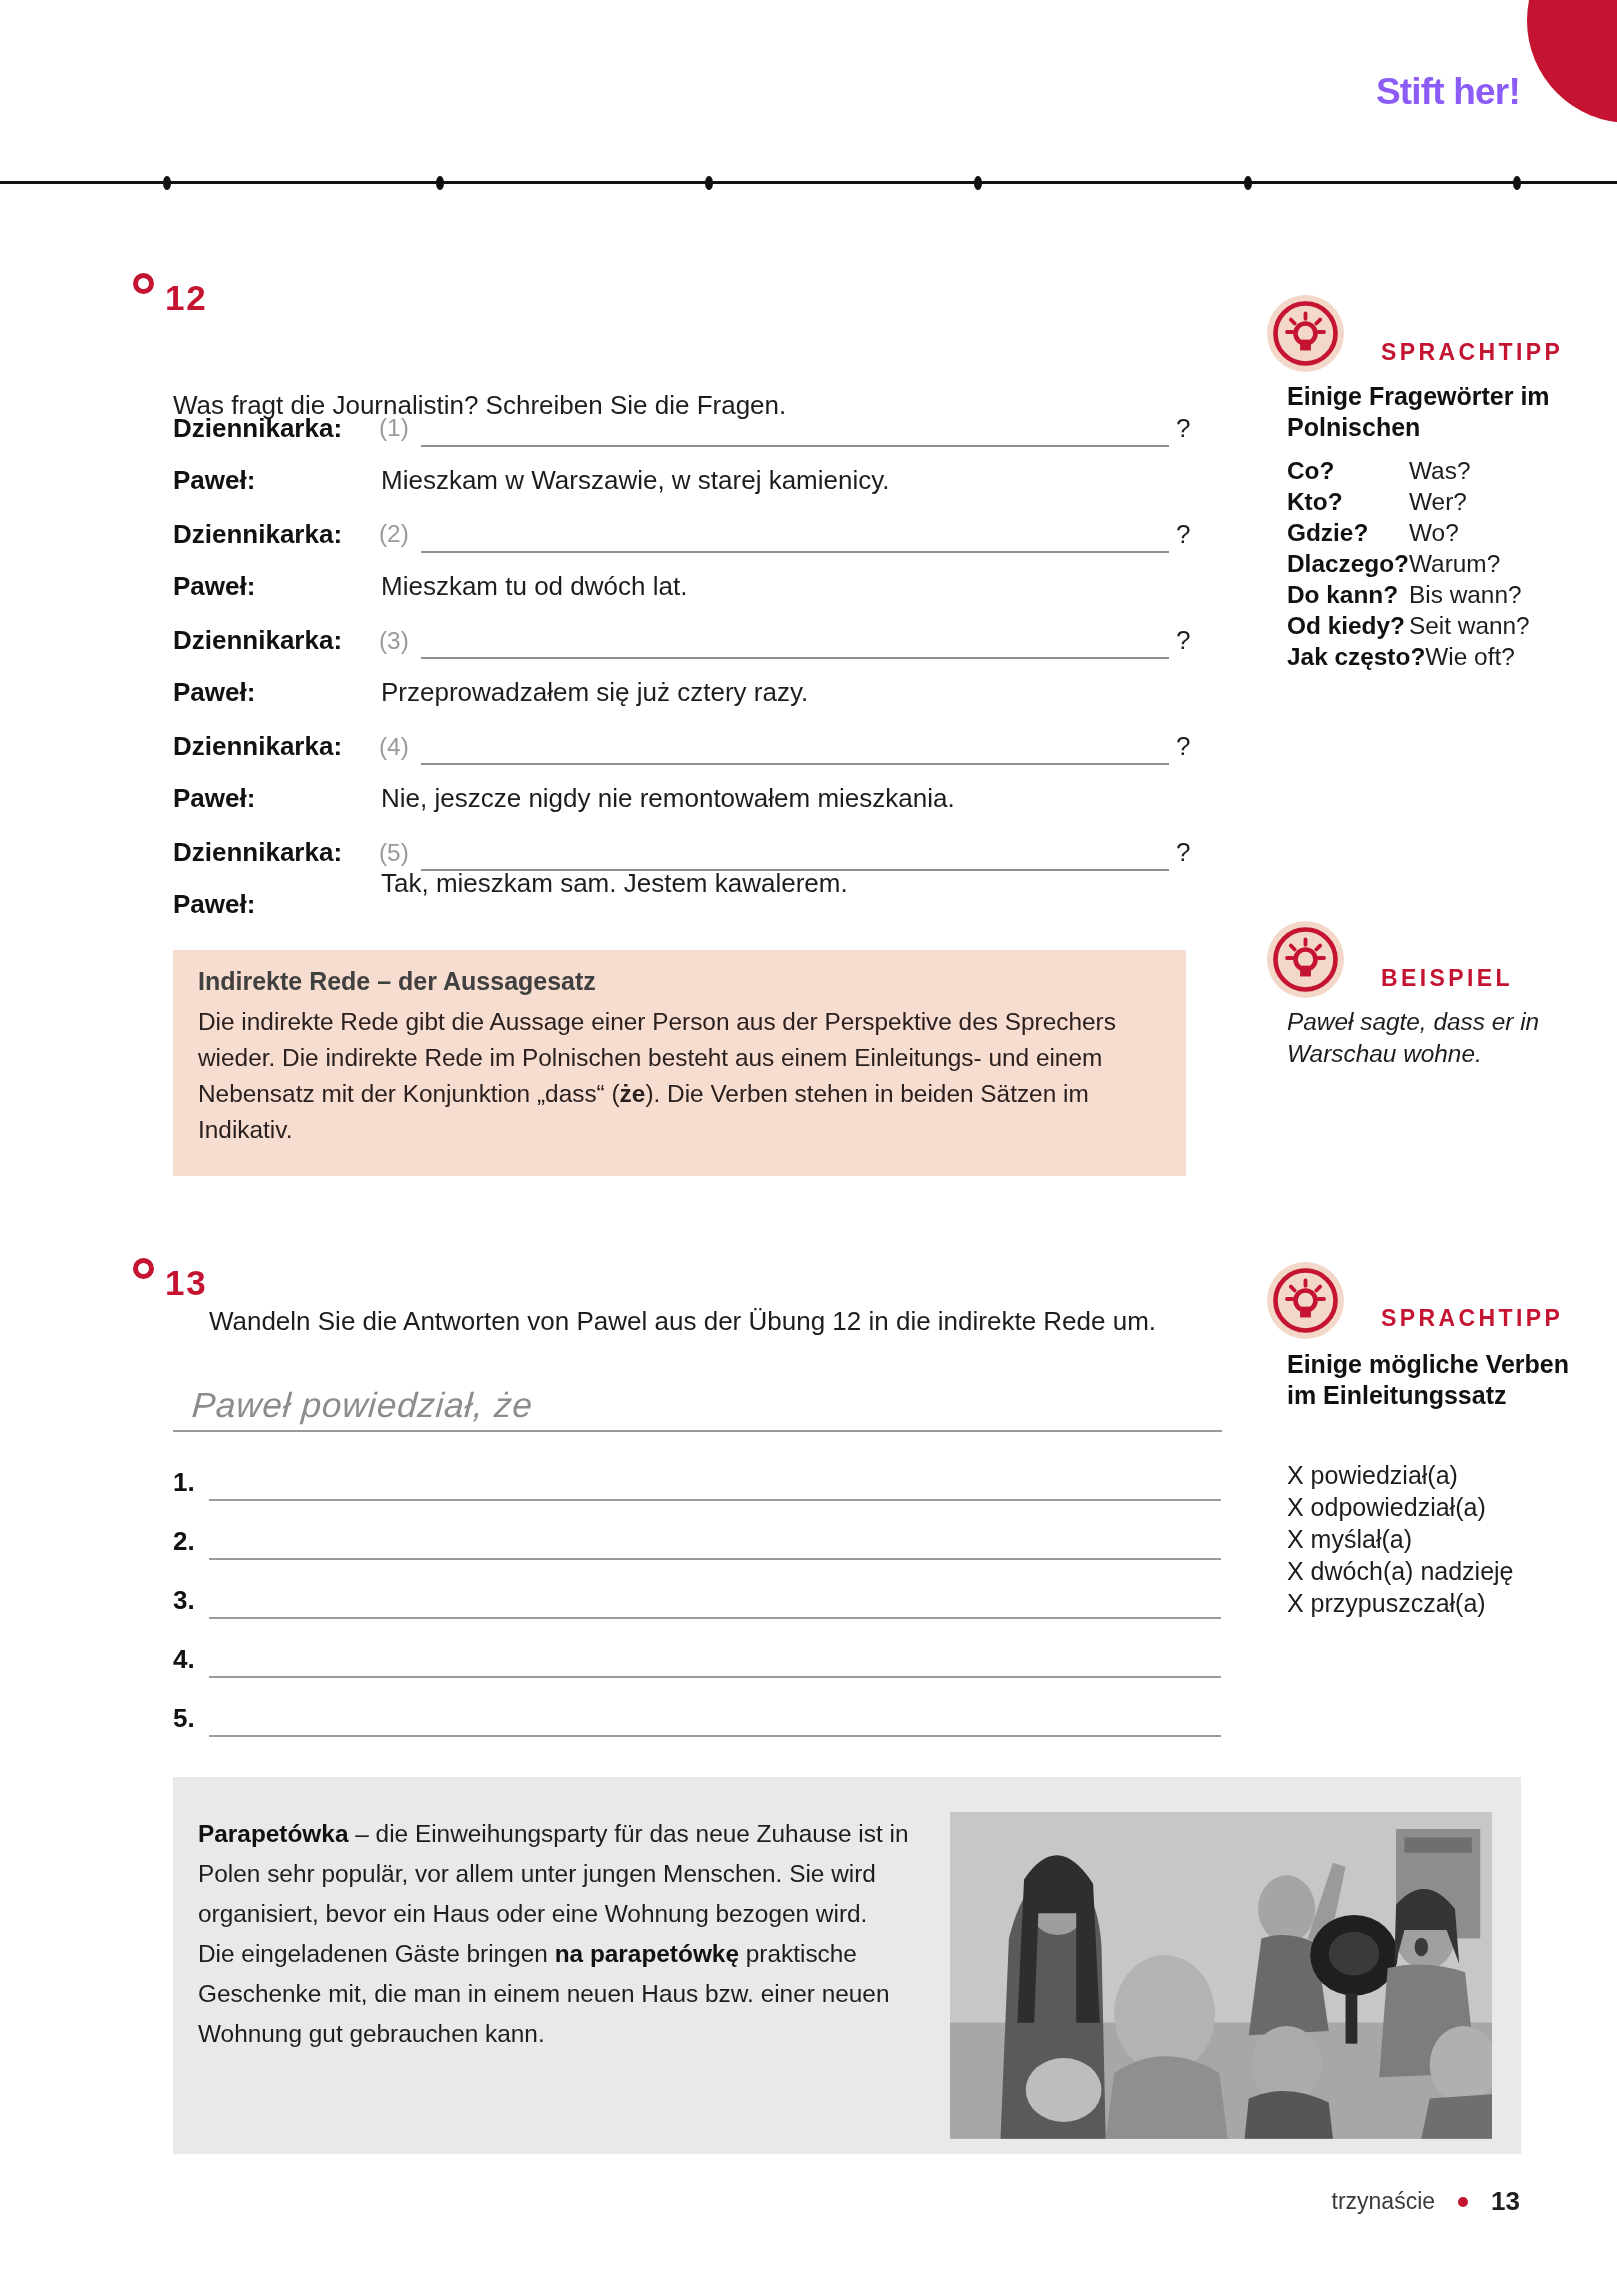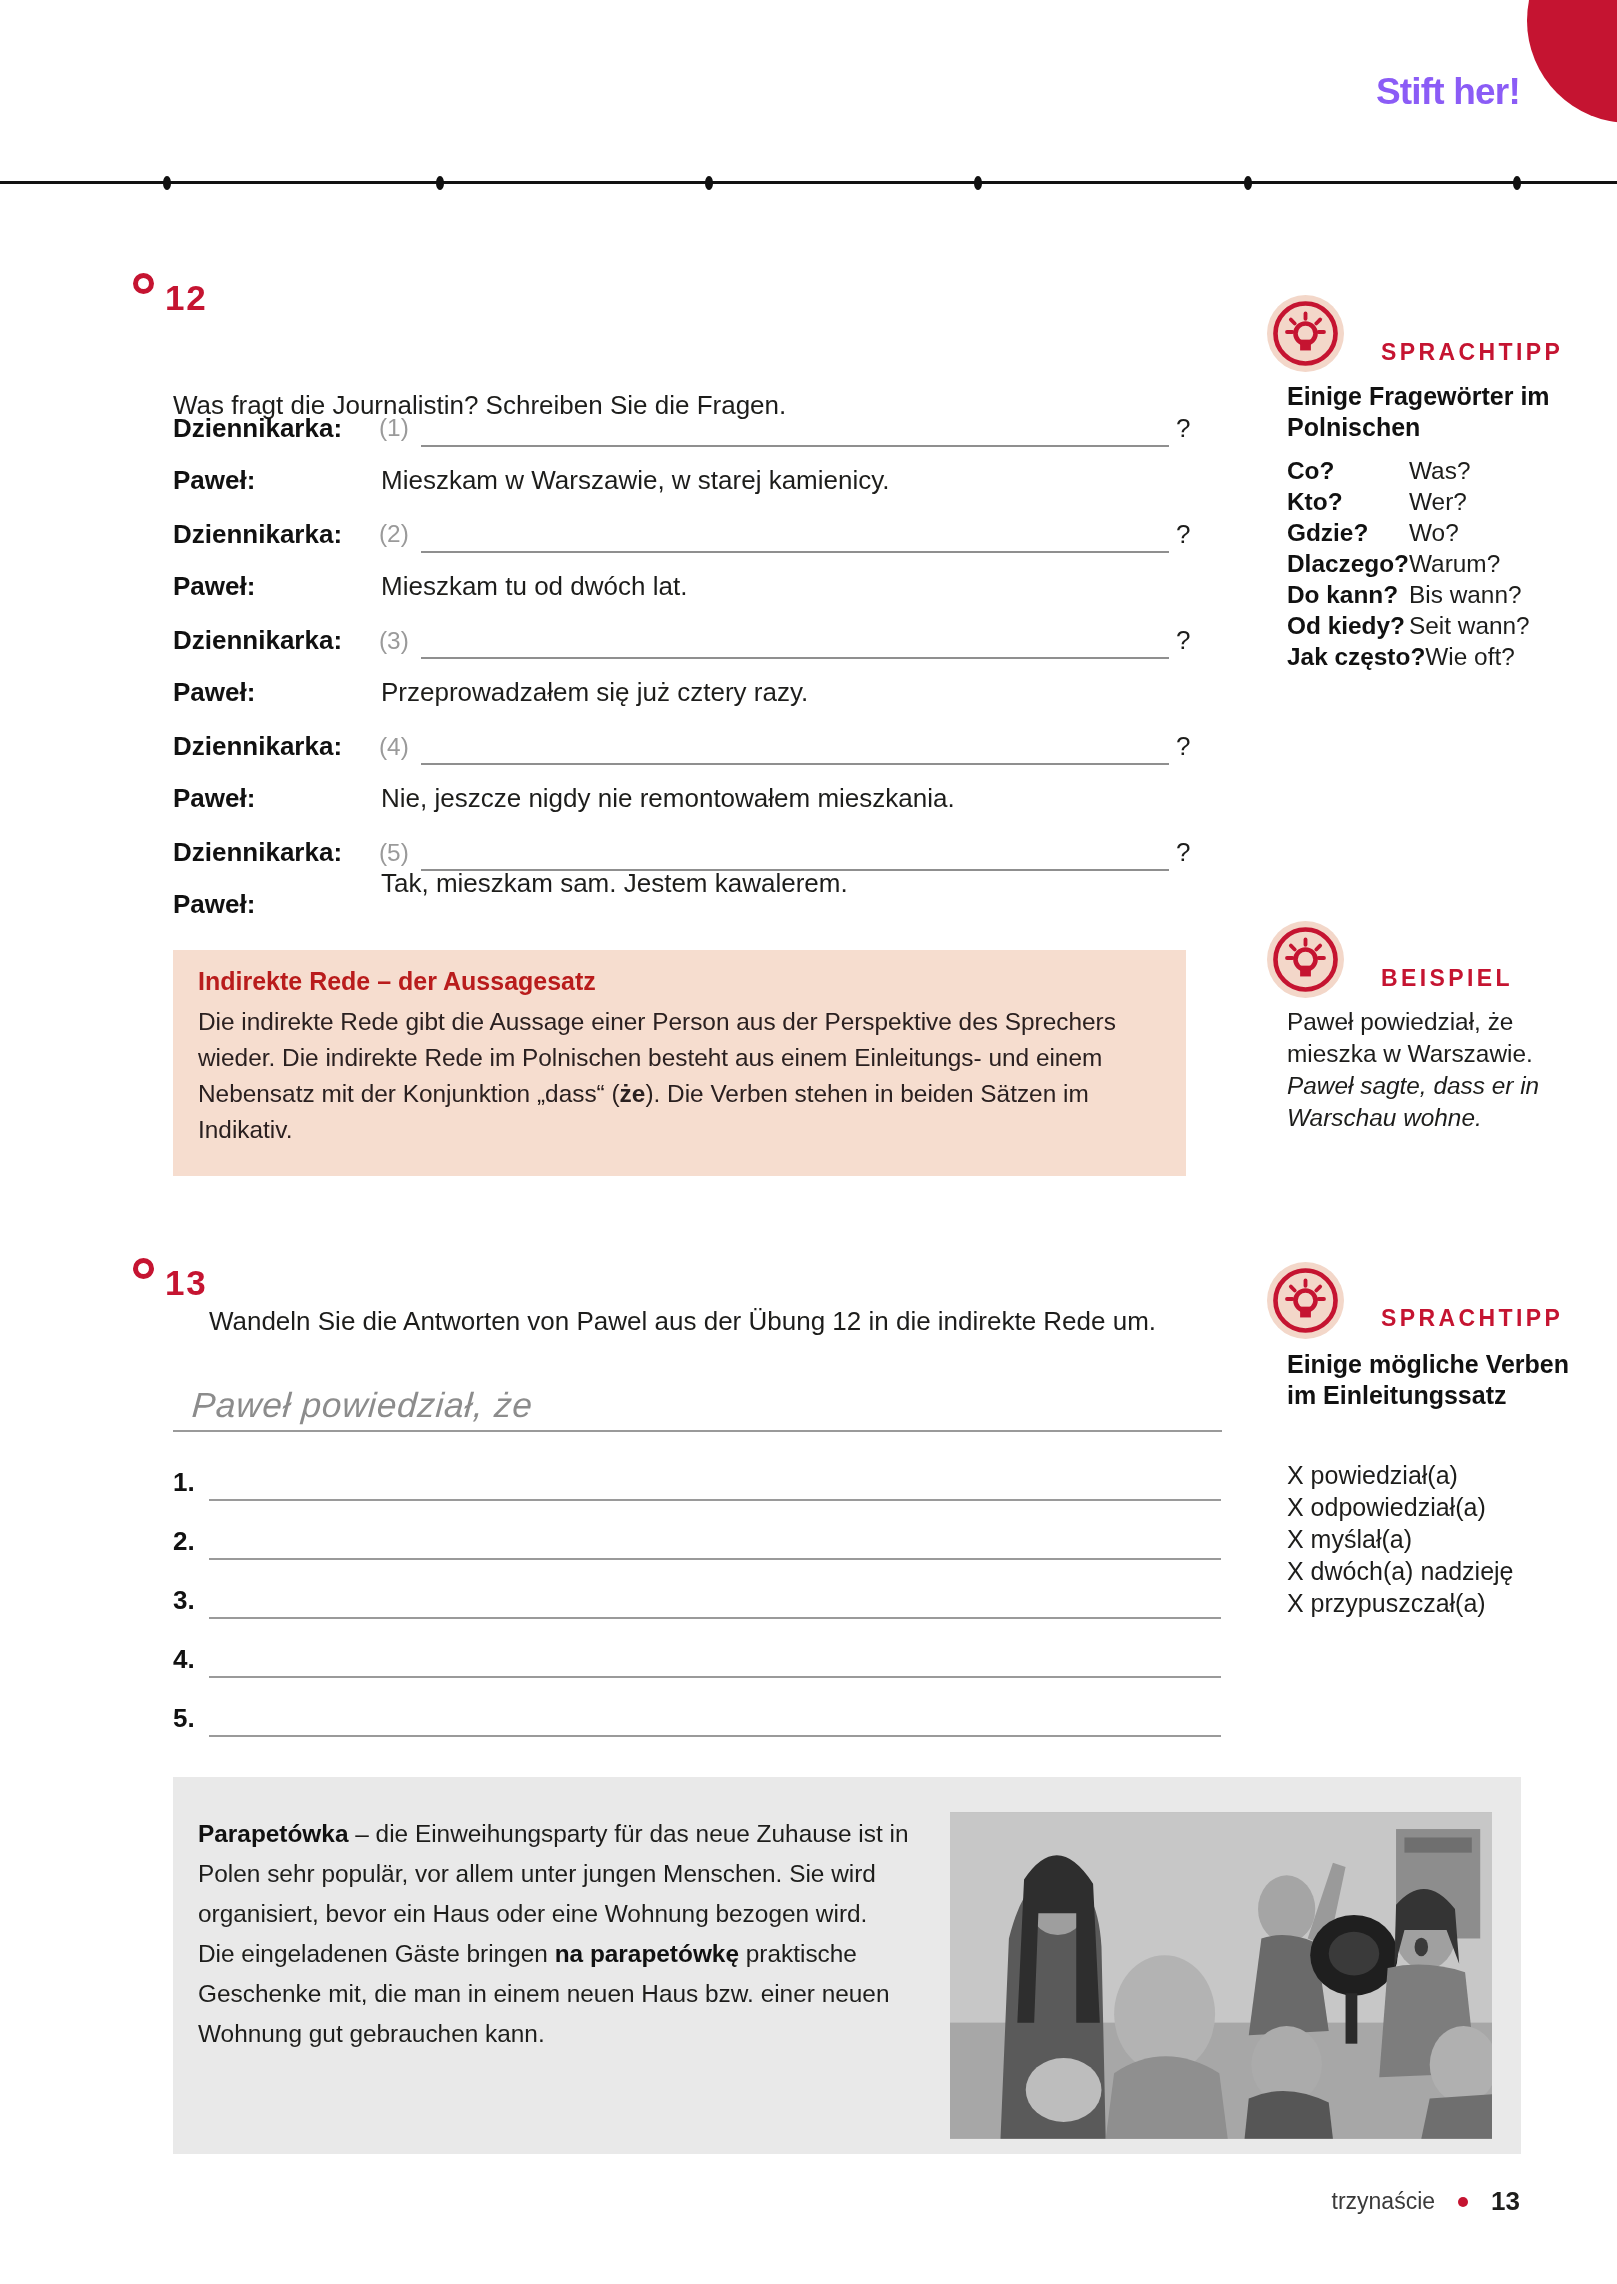--- a/index.html
+++ b/index.html
@@ -29,7 +29,7 @@
 
   
   .grammar-box{position:absolute;left:173px;top:950px;width:1013px;height:226px;background:#f6ddcf;}
-  .grammar-title{position:absolute;left:25px;top:17px;font-size:25px;font-weight:bold;color:#b91c1c;}
+  .grammar-title{position:absolute;left:25px;top:17px;font-size:25px;font-weight:bold;color:#404040;}
   .grammar-body{position:absolute;left:25px;top:54px;width:931px;font-size:24.4px;line-height:36px;color:#2a2020;}
 
   

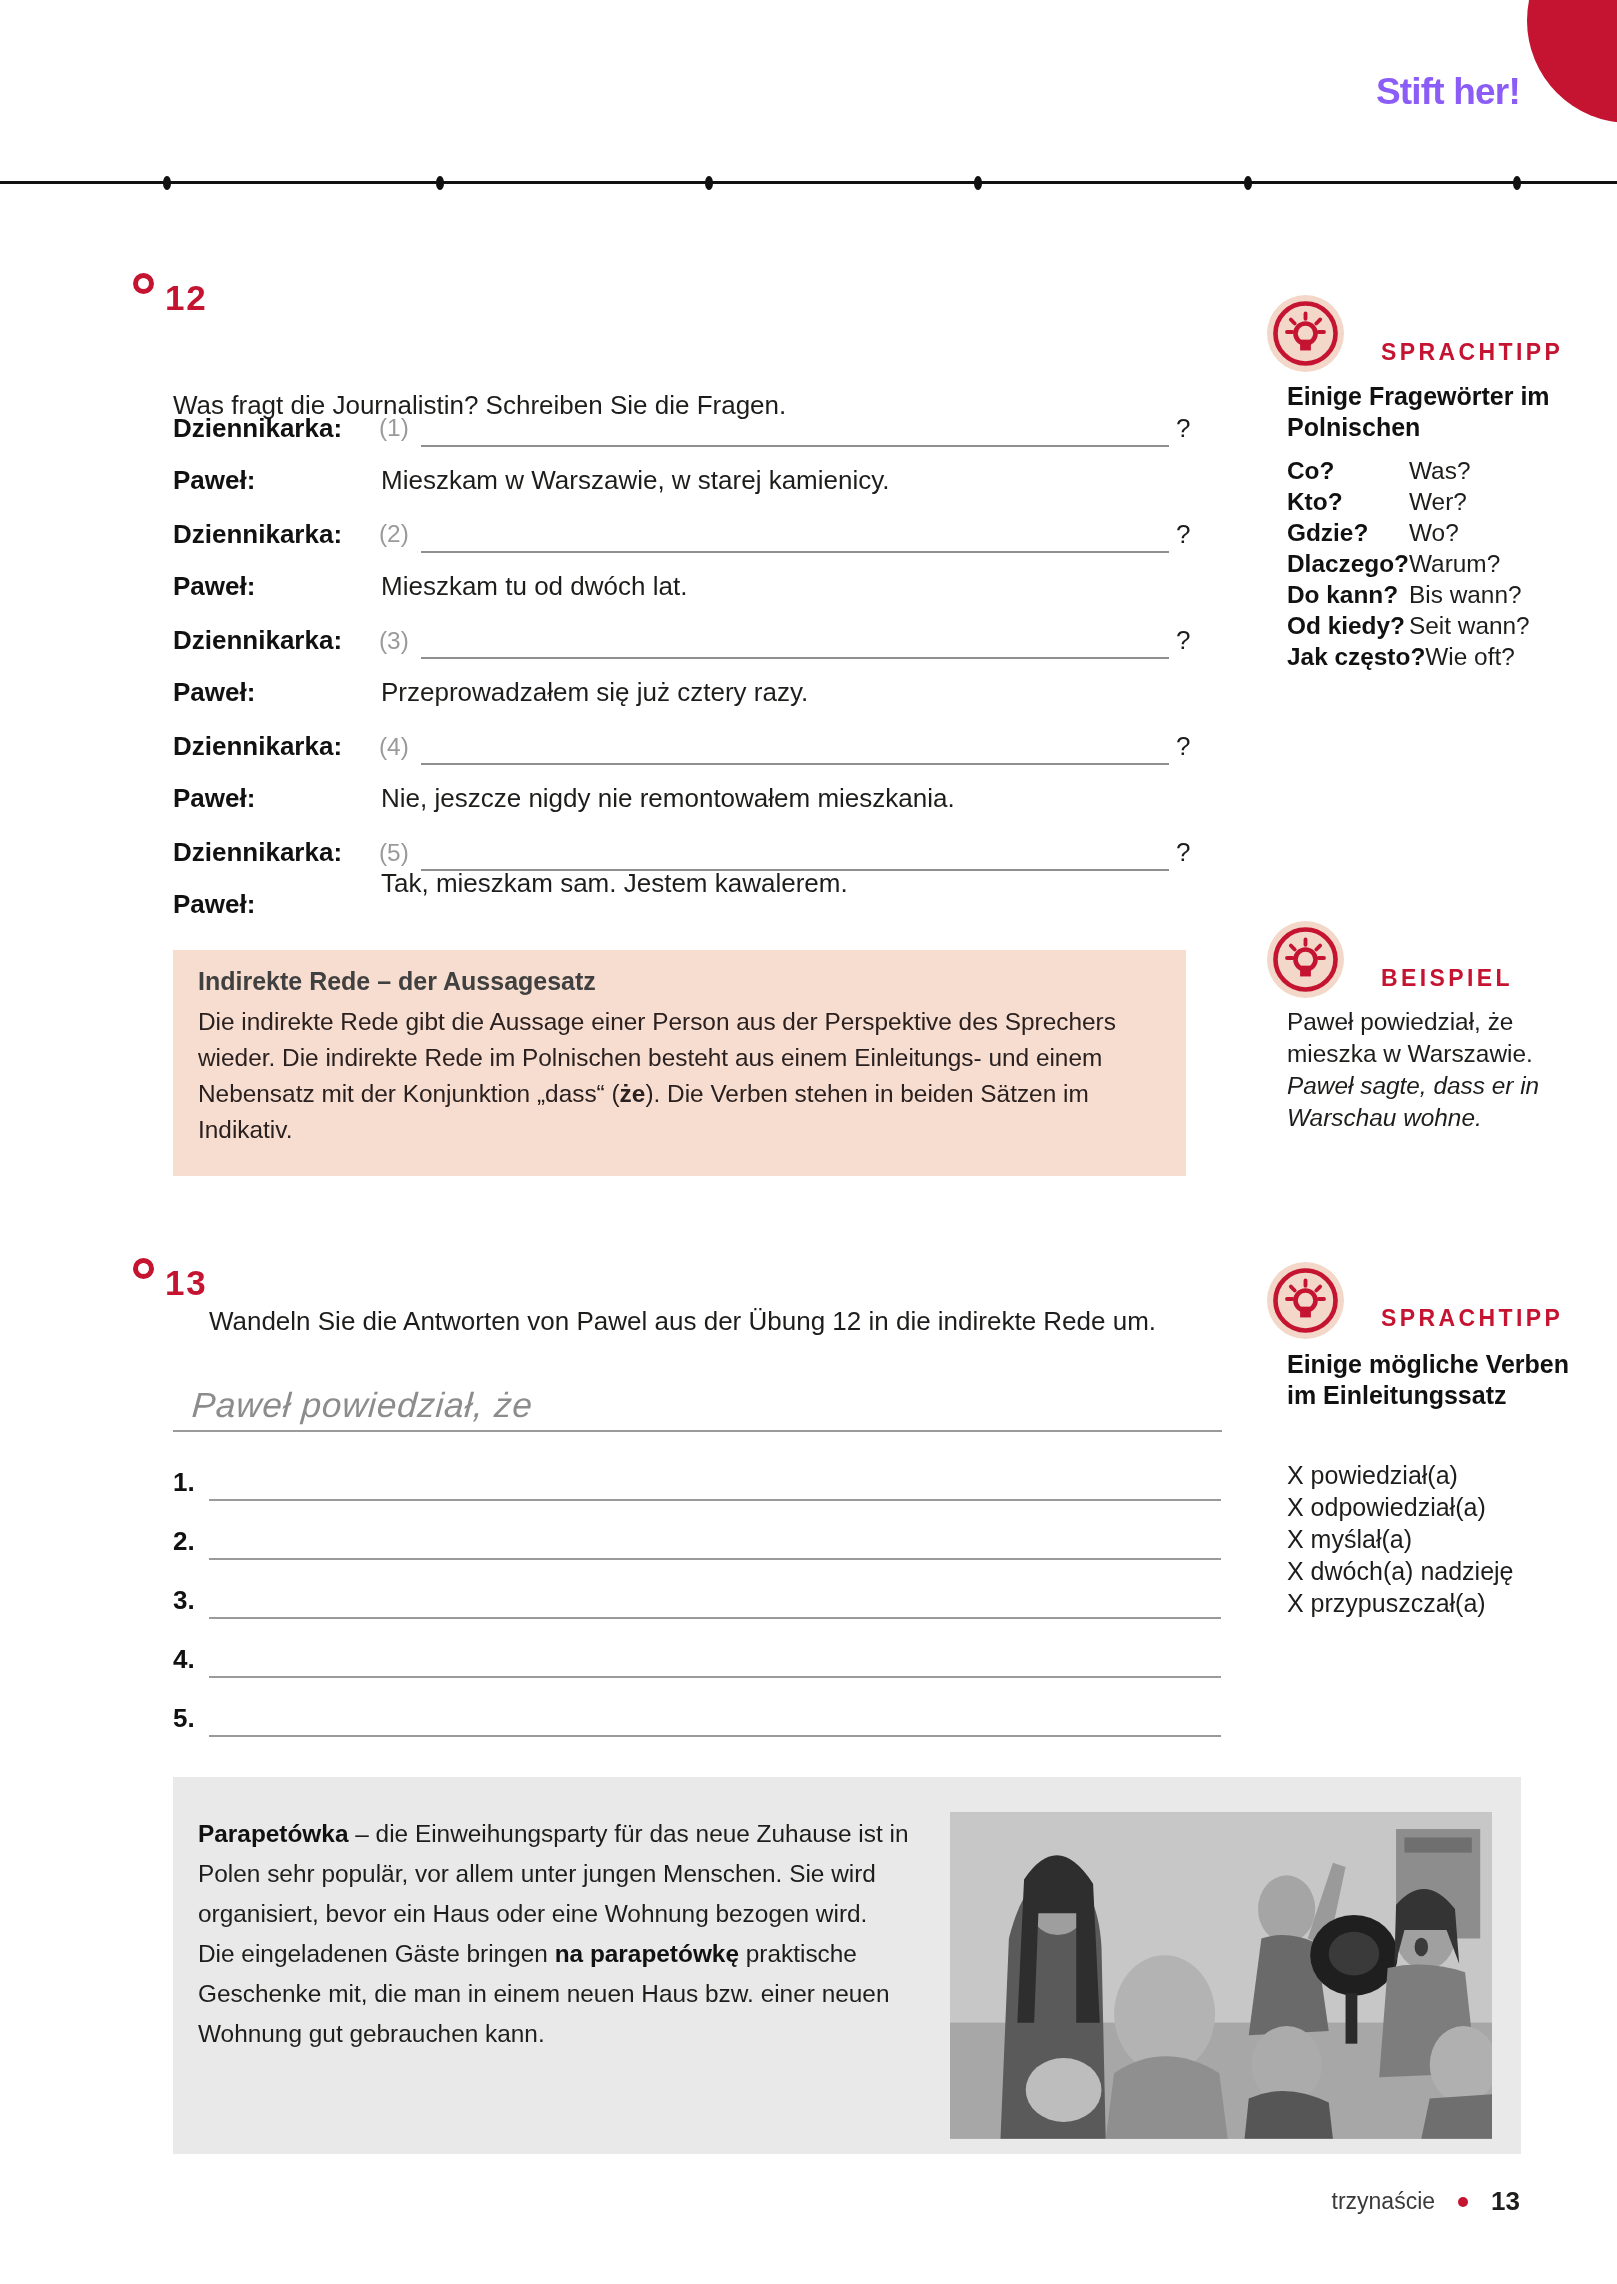--- a/index.html
+++ b/index.html
@@ -158,7 +158,6 @@
 </svg>
 <div class="tip-label" style="top:965px">BEISPIEL</div>
 <div class="tip-text" style="top:1006px">
-  <div>Paweł powiedział, że mieszka w Warszawie.</div>
   <div class="de-italic">Paweł sagte, dass er in Warschau wohne.</div>
 </div>
 

